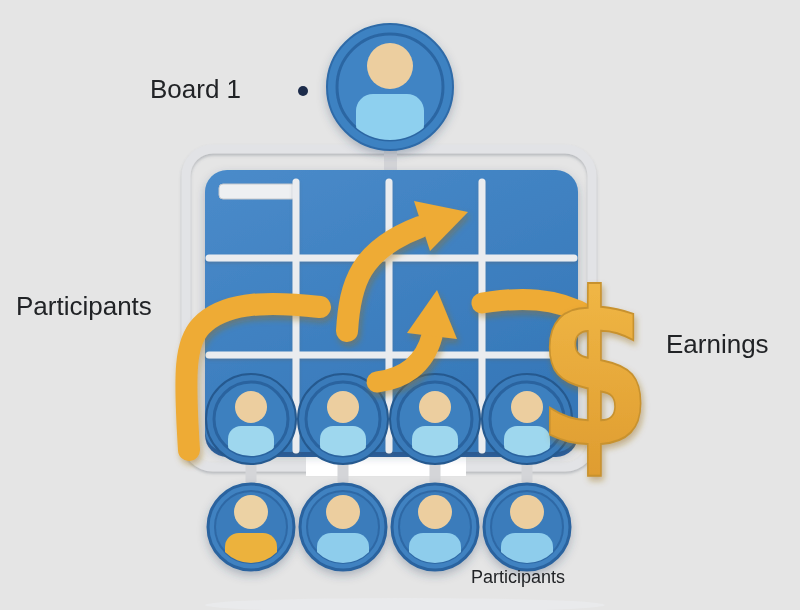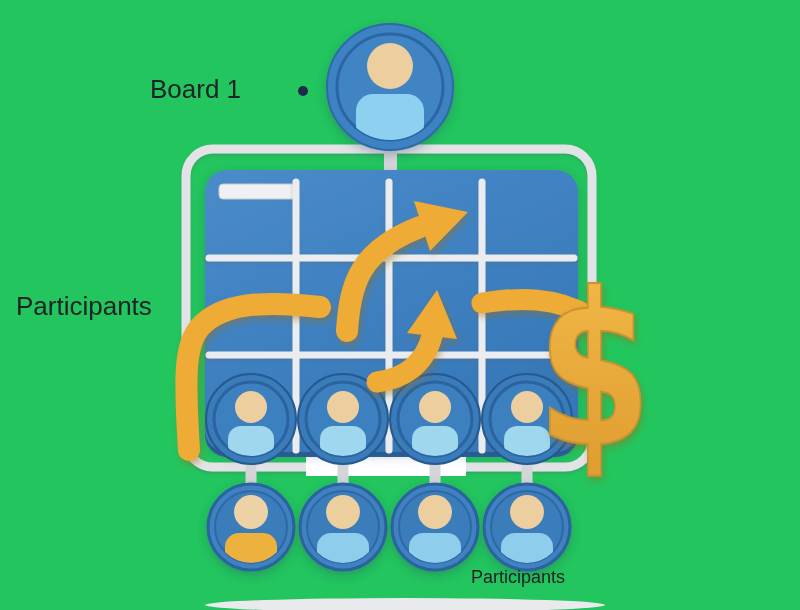--- a/index.html
+++ b/index.html
@@ -4,7 +4,7 @@
 <style>
   html,body{margin:0;padding:0;background:#fff;}
   #canvas{
-    position:relative;width:800px;height:610px;background:#22c55e;
+    position:relative;width:800px;height:610px;background:#e5e5e5;
     overflow:hidden;font-family:"Liberation Sans",sans-serif;
   }
   .label{

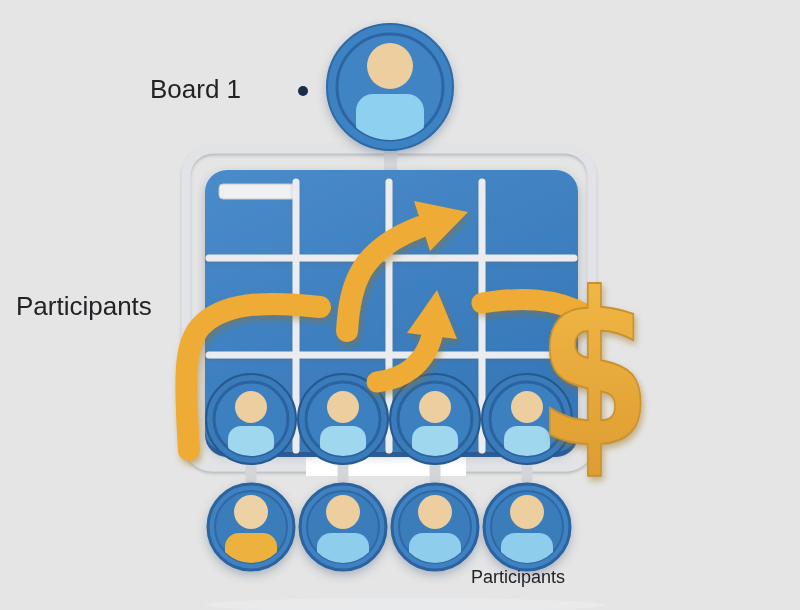--- a/index.html
+++ b/index.html
@@ -196,6 +196,7 @@
 
   <div class="label" id="label-board">Board 1</div>
   <div class="label" id="label-participants-left">Participants</div>
+  <div class="label" id="label-earnings">Earnings</div>
   <div class="label" id="label-participants-bottom">Participants</div>
 </div>
 

